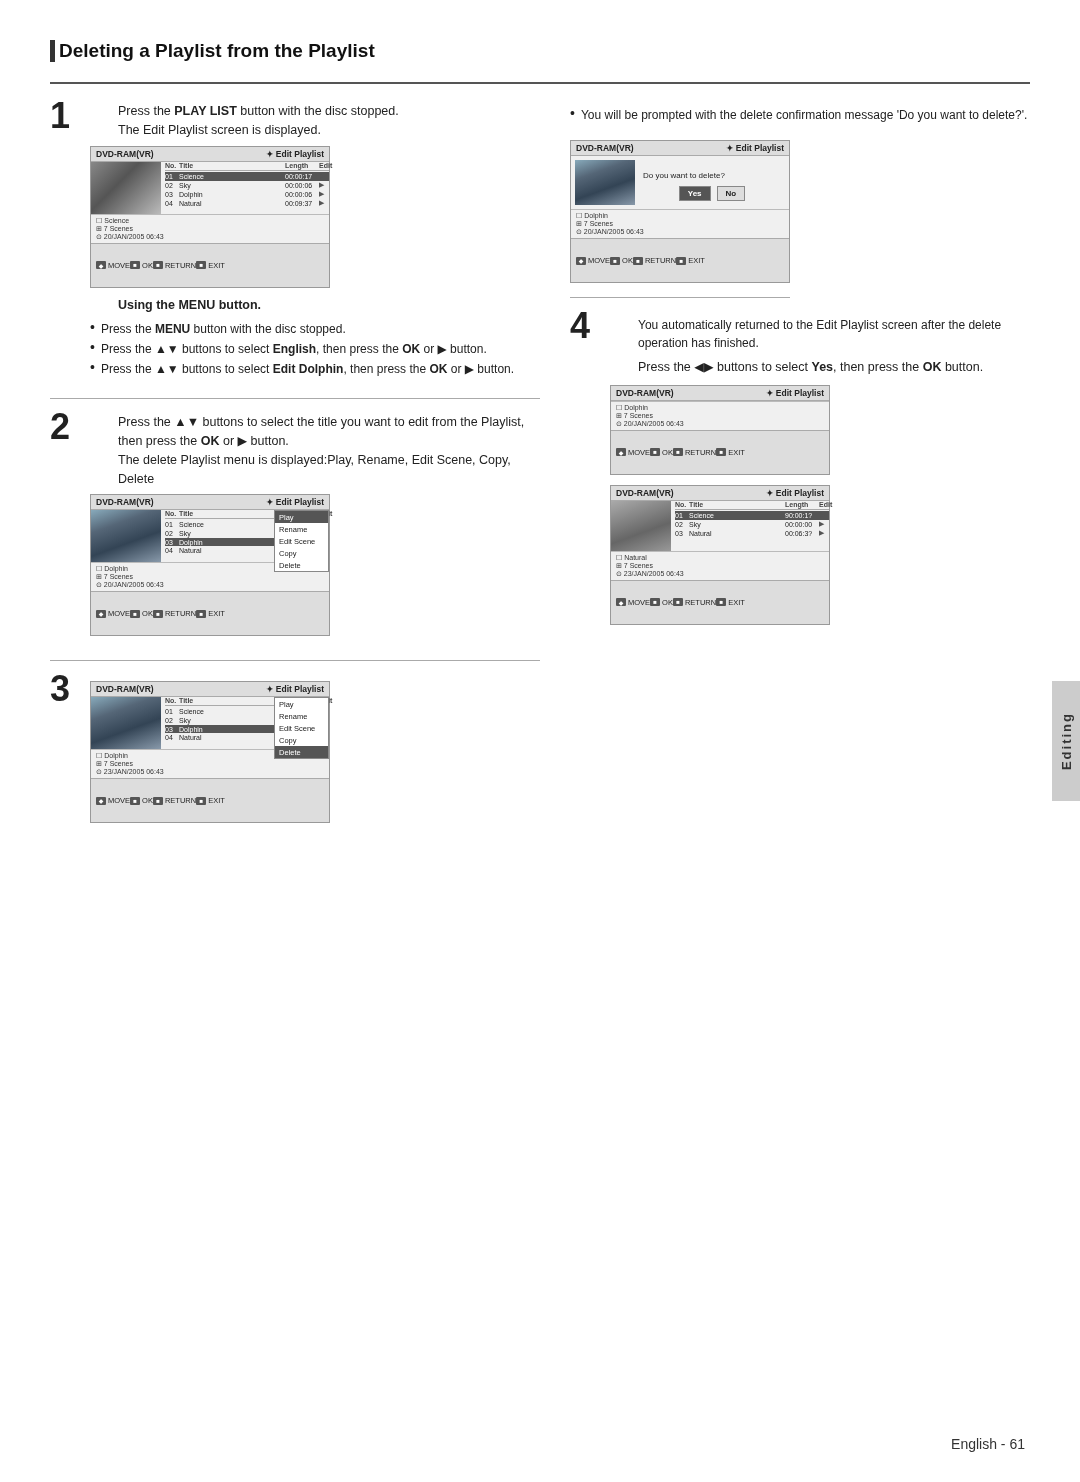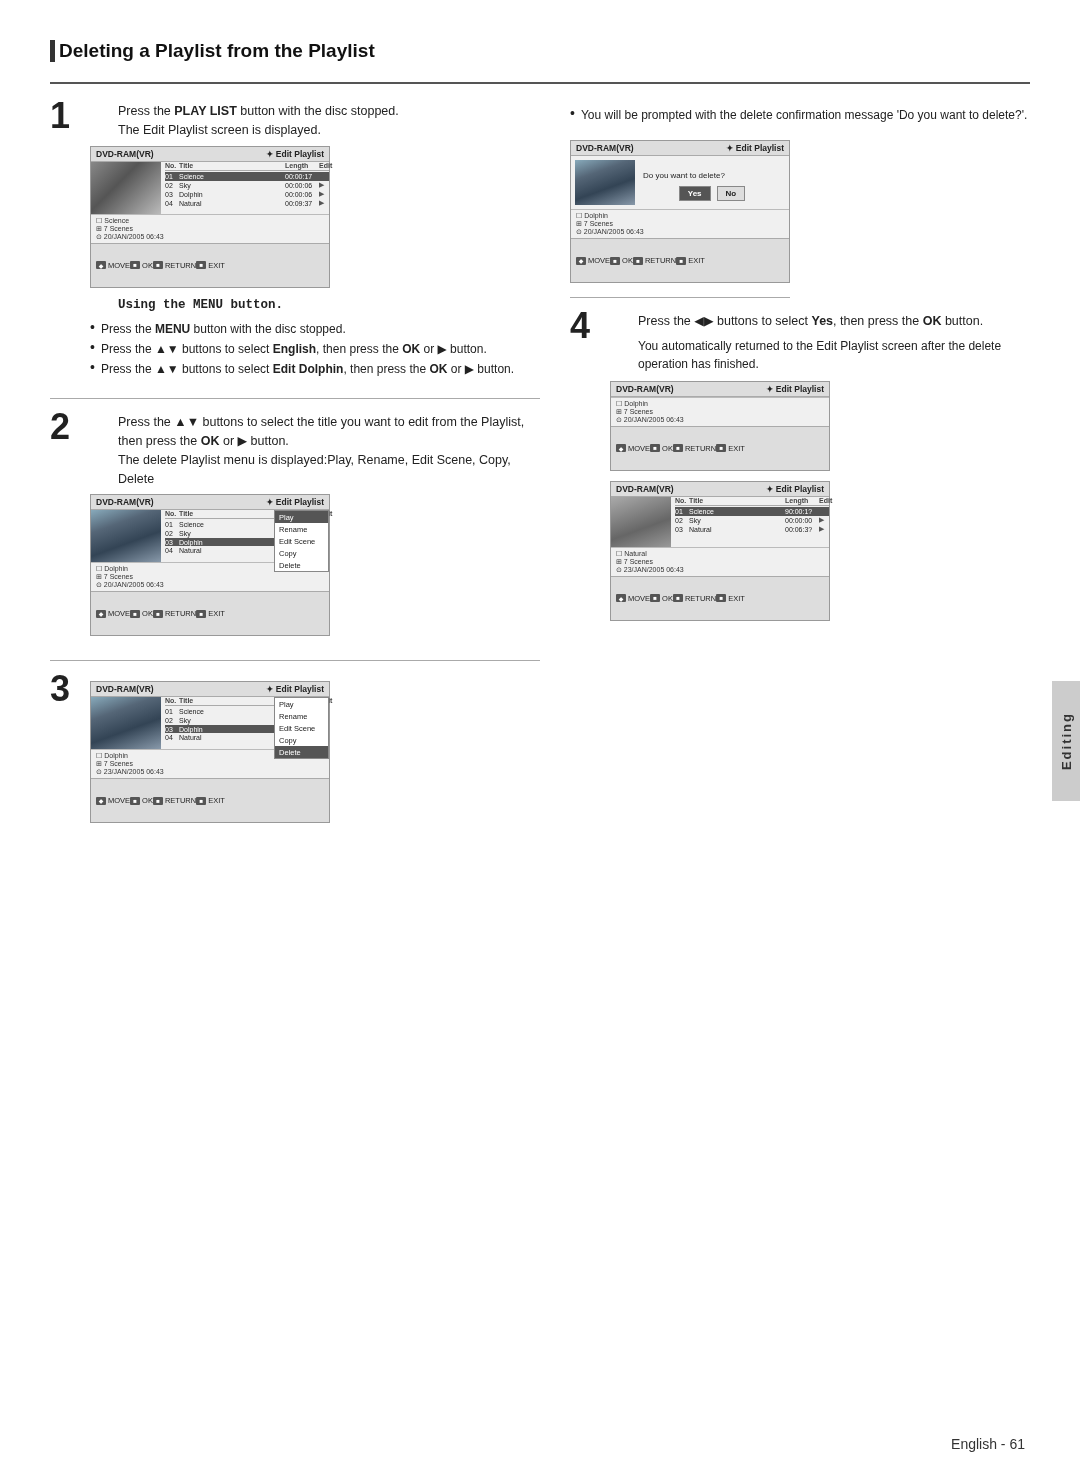--- a/index.html
+++ b/index.html
@@ -416,7 +416,7 @@
             </div>
           </div>
 
-          <p style="margin-top:8px; font-size:12.5px;font-family:Liberation Mono, monospace;"><b>Using the MENU button.</b></p>
+          <p style="margin-top:8px; font-size:12.5px;"><b>Using the MENU button.</b></p>
           <div class="sub-steps">
             <div class="sub-step">
               <span style="margin-right:2px; font-size:14px; line-height:1;">•</span>

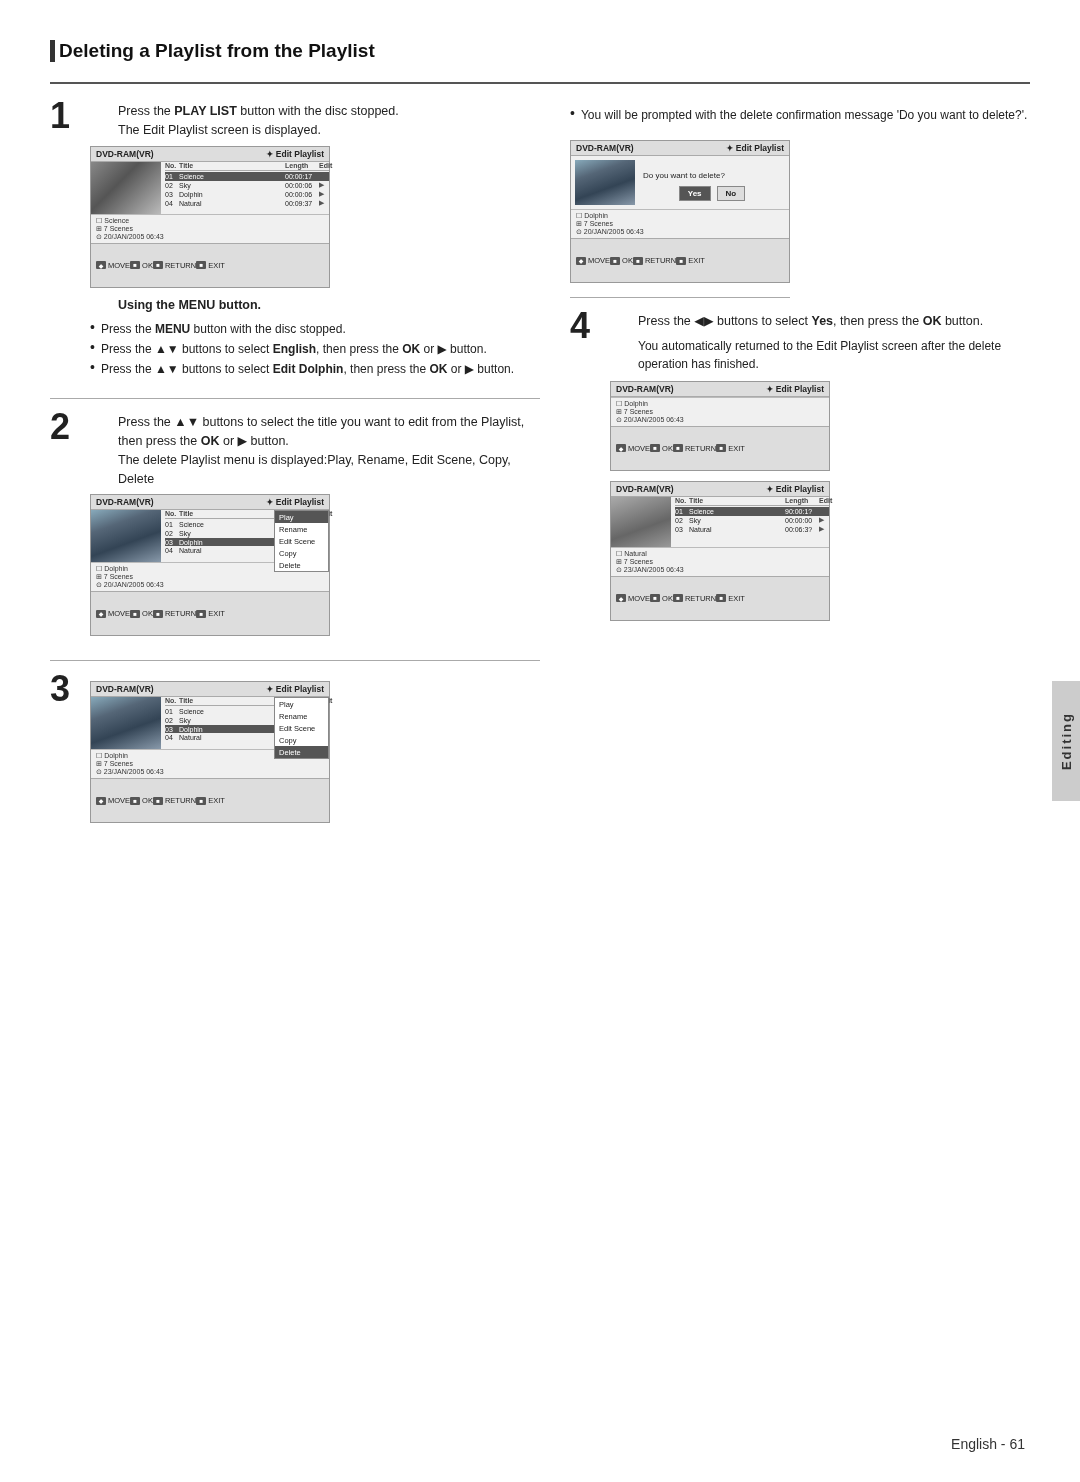--- a/index.html
+++ b/index.html
@@ -674,11 +674,11 @@
       <div class="step" style="margin-top: 6px;">
         <div class="step-number">4</div>
         <div class="step-content">
+          <p style="margin-top:4px; font-size:12px;">
+            You automatically returned to the Edit Playlist screen after the delete operation has finished.
+          </p>
           <p>
             Press the ◀▶ buttons to select <b>Yes</b>, then press the <b>OK</b> button.
-          </p>
-          <p style="margin-top:4px; font-size:12px;">
-            You automatically returned to the Edit Playlist screen after the delete operation has finished.
           </p>
 
           <div class="screen-mockup-right" style="margin-top:8px;">

